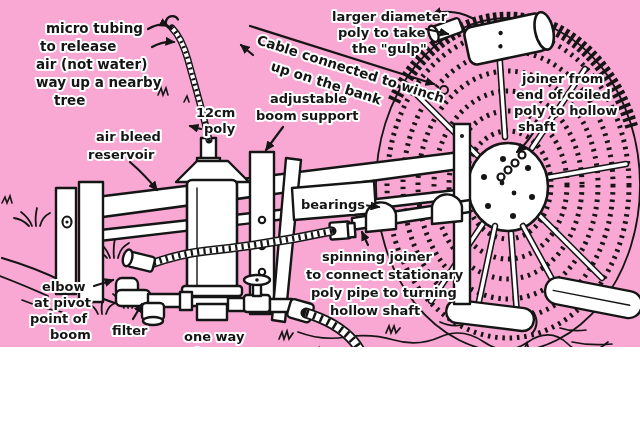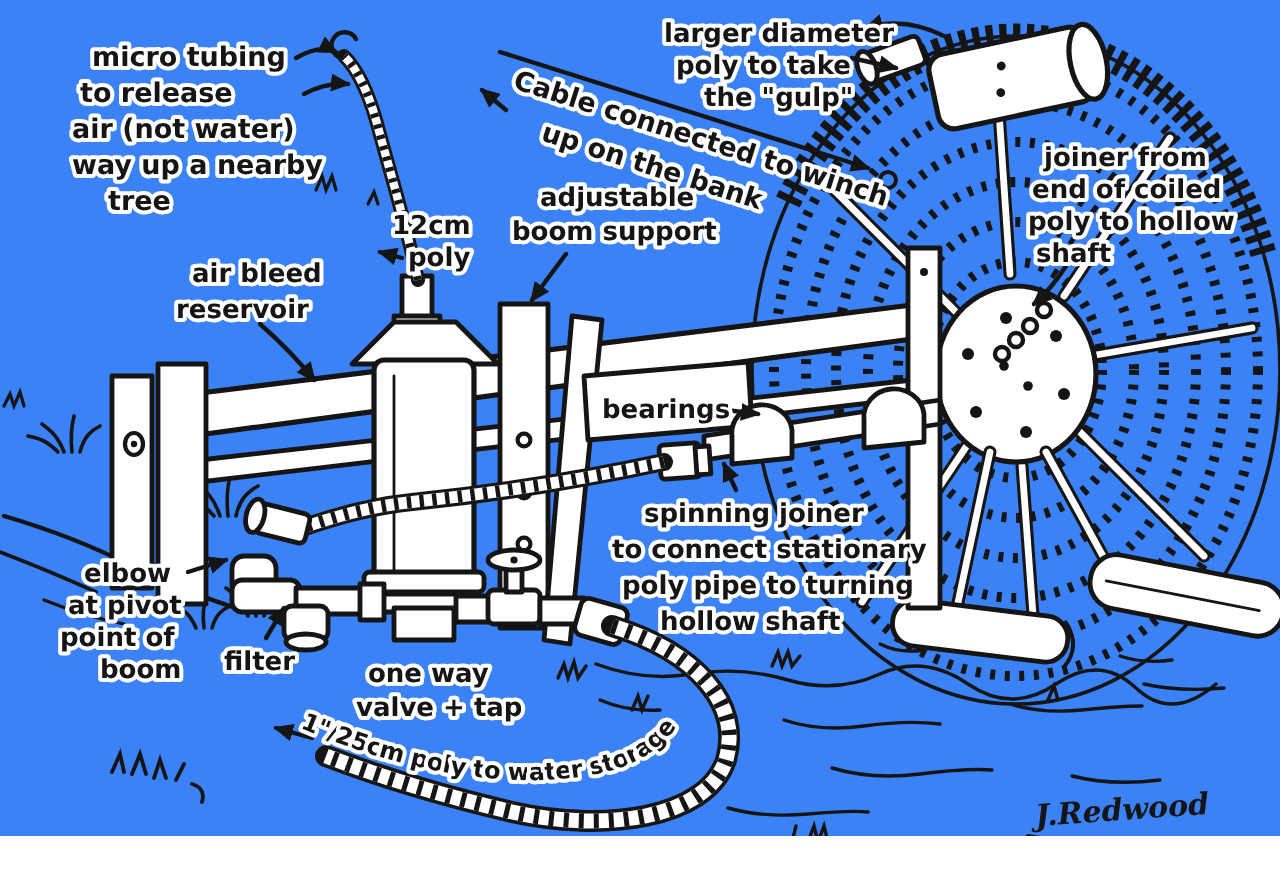--- a/index.html
+++ b/index.html
@@ -3,7 +3,7 @@
 <meta charset="utf-8">
 <style>
   html,body{margin:0;padding:0;background:#ffffff;}
-  .stage{position:relative;width:640px;height:418px;background:#3b82f6;overflow:hidden;}
+  .stage{position:relative;width:640px;height:347px;background:#f9a8d4;overflow:hidden;}
   svg{display:block;}
   .lbl{font-family:"DejaVu Sans",sans-serif;font-weight:700;font-size:13px;fill:#151515;
        paint-order:stroke;stroke:#fff;stroke-width:4px;stroke-linejoin:round;}

